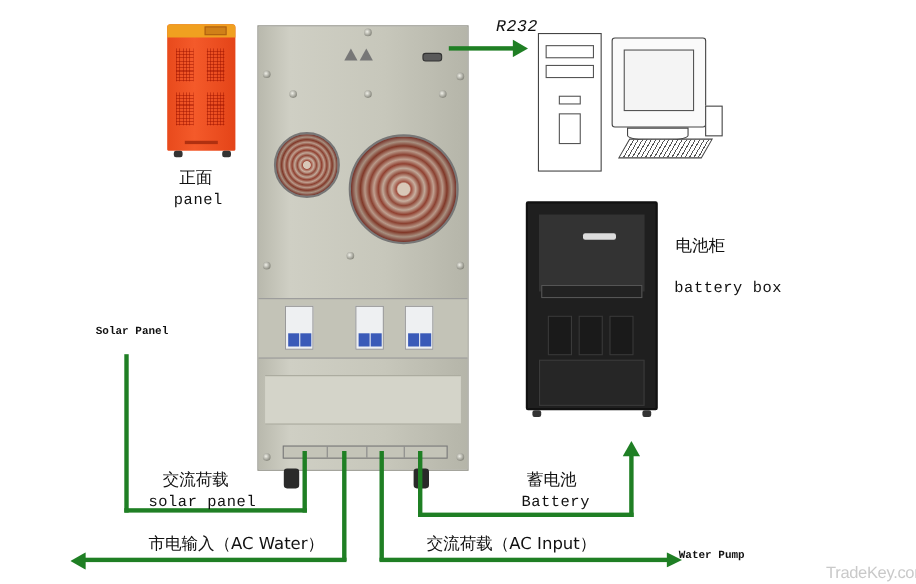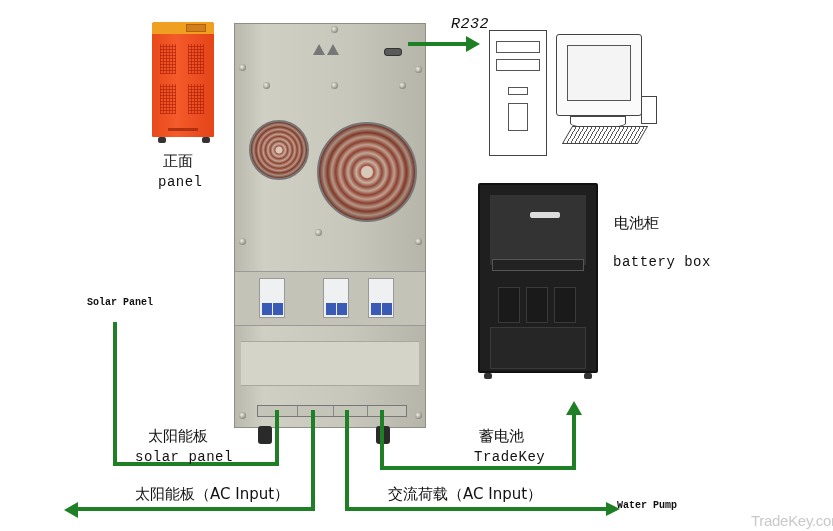--- a/index.html
+++ b/index.html
@@ -154,7 +154,7 @@
 <div class="ln" style="left:113px;top:322px;width:4px;height:144px;"></div>
 <div class="ln" style="left:113px;top:462px;width:166px;height:4px;"></div>
 <div class="ln" style="left:275px;top:410px;width:4px;height:56px;"></div>
-<div class="abs label-cn" style="left:148px;top:427px;">太阳能板</div>
+<div class="abs label-cn" style="left:148px;top:427px;">交流荷载</div>
 <div class="abs label-en" style="left:135px;top:449px;">solar panel</div>
 
 <div class="ln" style="left:311px;top:410px;width:4px;height:100px;"></div>

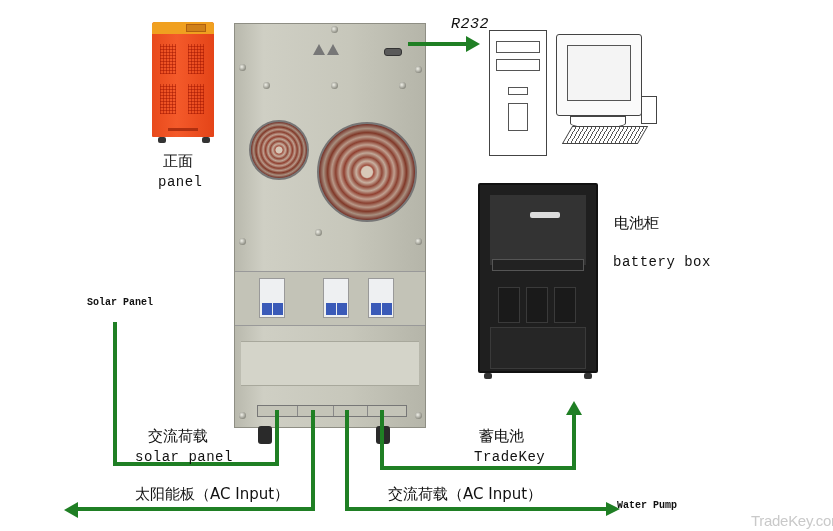--- a/index.html
+++ b/index.html
@@ -179,7 +179,7 @@
     <polygon points="0,14 8,0 16,14" fill="#1f7f24"></polygon>
   </svg>
 <div class="abs label-cn" style="left:479px;top:427px;">蓄电池</div>
-<div class="abs label-en" style="left:474px;top:449px;">TradeKey</div>
+<div class="abs label-en" style="left:474px;top:449px;">Battery</div>
 
 <div class="abs watermark" style="left:751px;top:512px;">TradeKey.com</div>
 

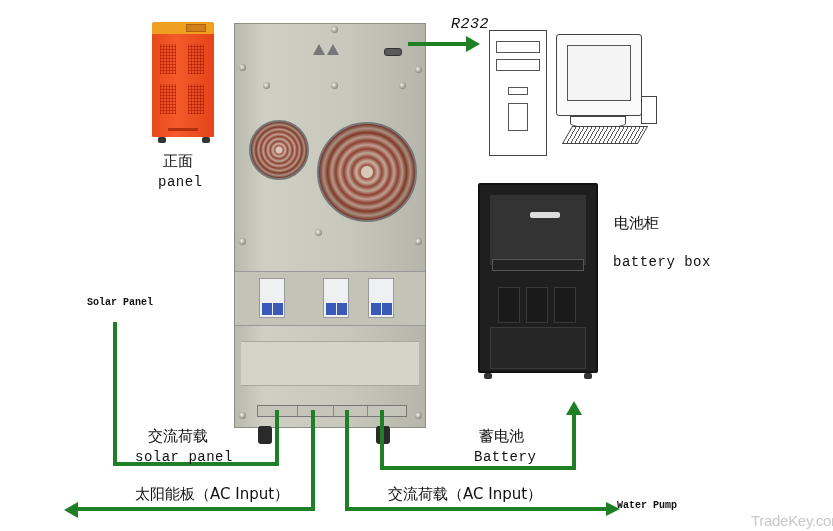--- a/index.html
+++ b/index.html
@@ -162,7 +162,7 @@
 <svg class="abs" style="left:64px;top:502px;" width="14" height="16">
     <polygon points="14,0 0,8 14,16" fill="#1f7f24"></polygon>
   </svg>
-<div class="abs label-cn" style="left:135px;top:485px;">太阳能板（AC Input）</div>
+<div class="abs label-cn" style="left:135px;top:485px;">市电输入（AC Water）</div>
 
 <div class="ln" style="left:345px;top:410px;width:4px;height:100px;"></div>
 <div class="ln" style="left:345px;top:507px;width:264px;height:4px;"></div>

